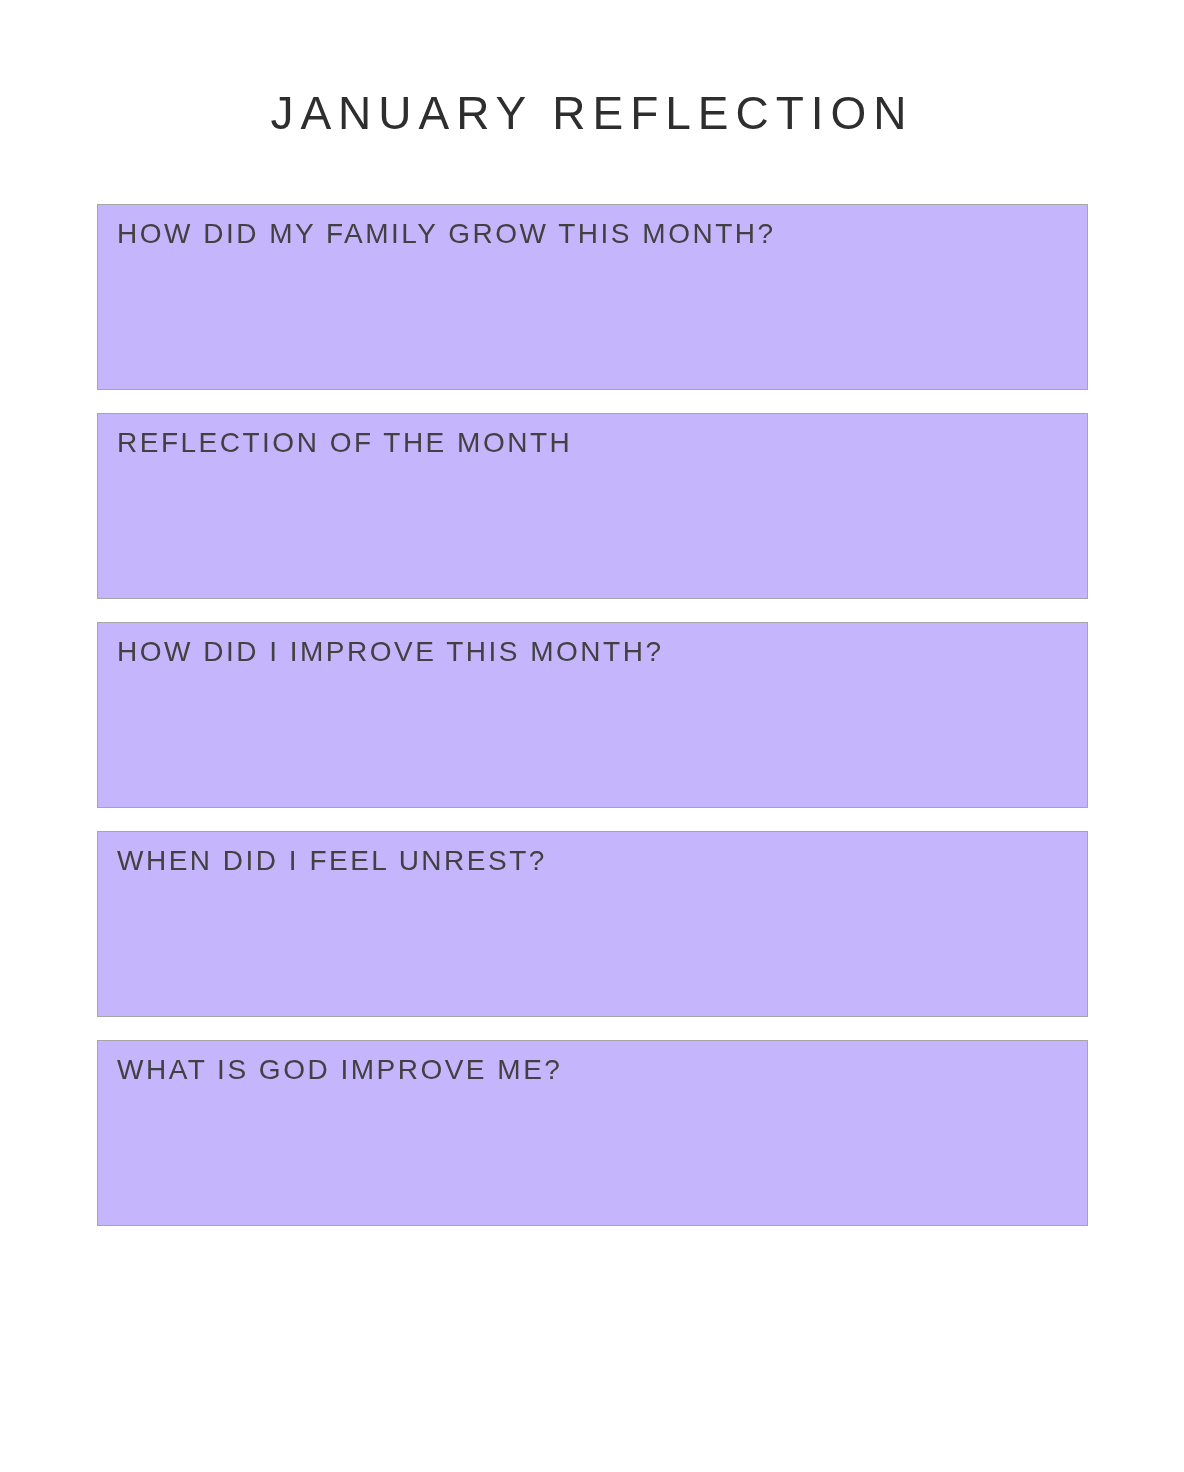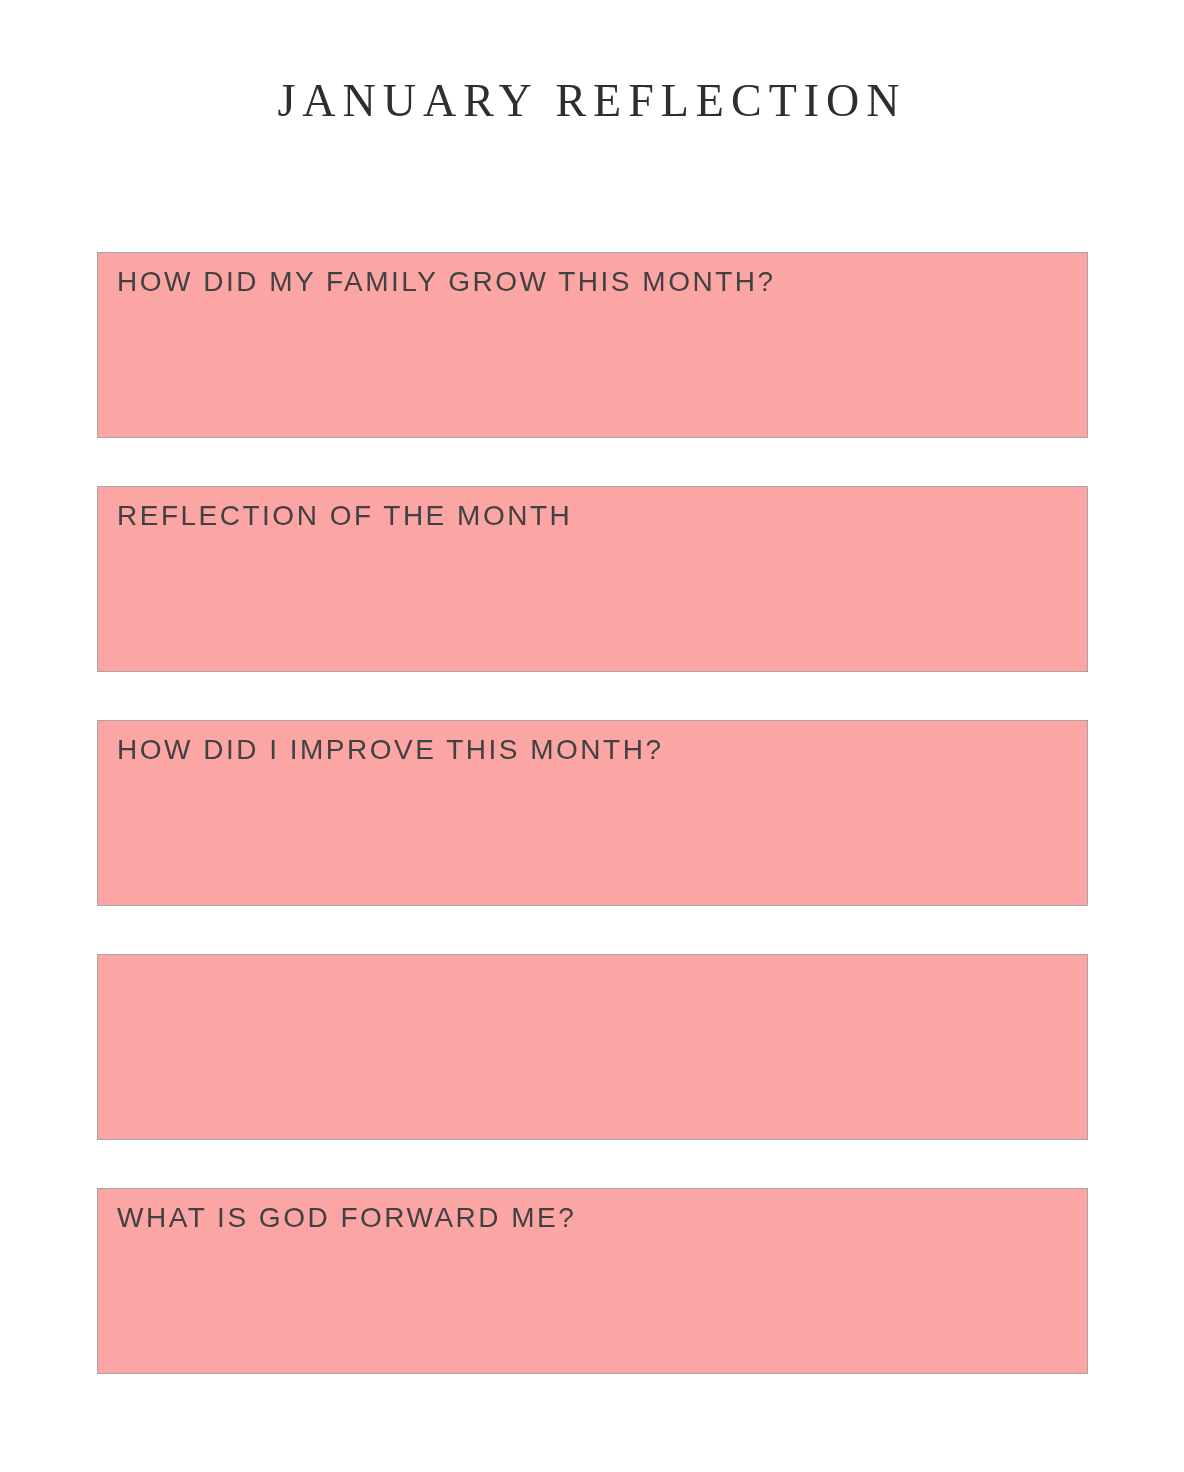--- a/index.html
+++ b/index.html
@@ -16,7 +16,7 @@
     overflow: hidden;
   }
   .title {
-    margin: 4px;
+    margin: 16px;
     padding-top: 72px;
     text-align: center;
     font-size: 46px;
@@ -24,7 +24,6 @@
     letter-spacing: 7px;
     color: #2e2e2e;
     line-height: 1.1;
-    font-family: Liberation Serif, serif;
   }
   .sections {
     position: absolute;

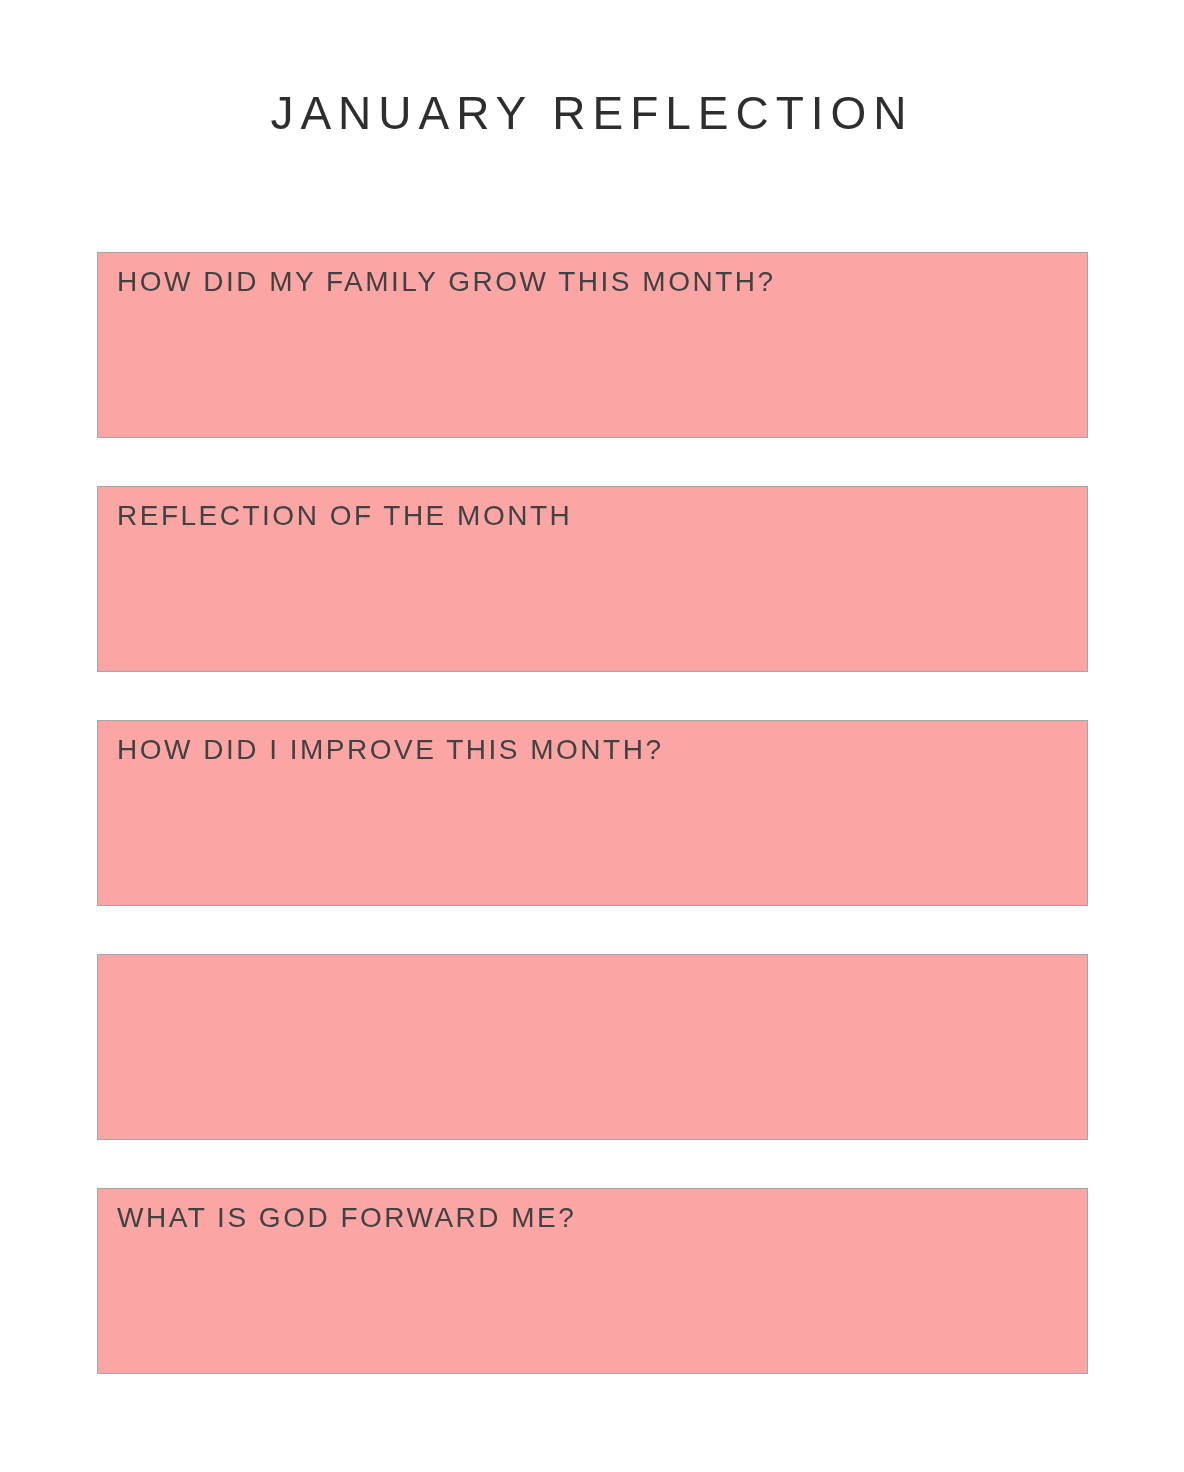--- a/index.html
+++ b/index.html
@@ -36,10 +36,9 @@
     width: 991px;
     height: 186px;
     border: 1px solid #a6a6a6;
-    background: #fca5a5;
+    background: #c4b5fd;
     margin-bottom: 23px;
     padding: 10px 19px;
-    margin-top: 48px;
   }
   .box-label {
     font-size: 28px;

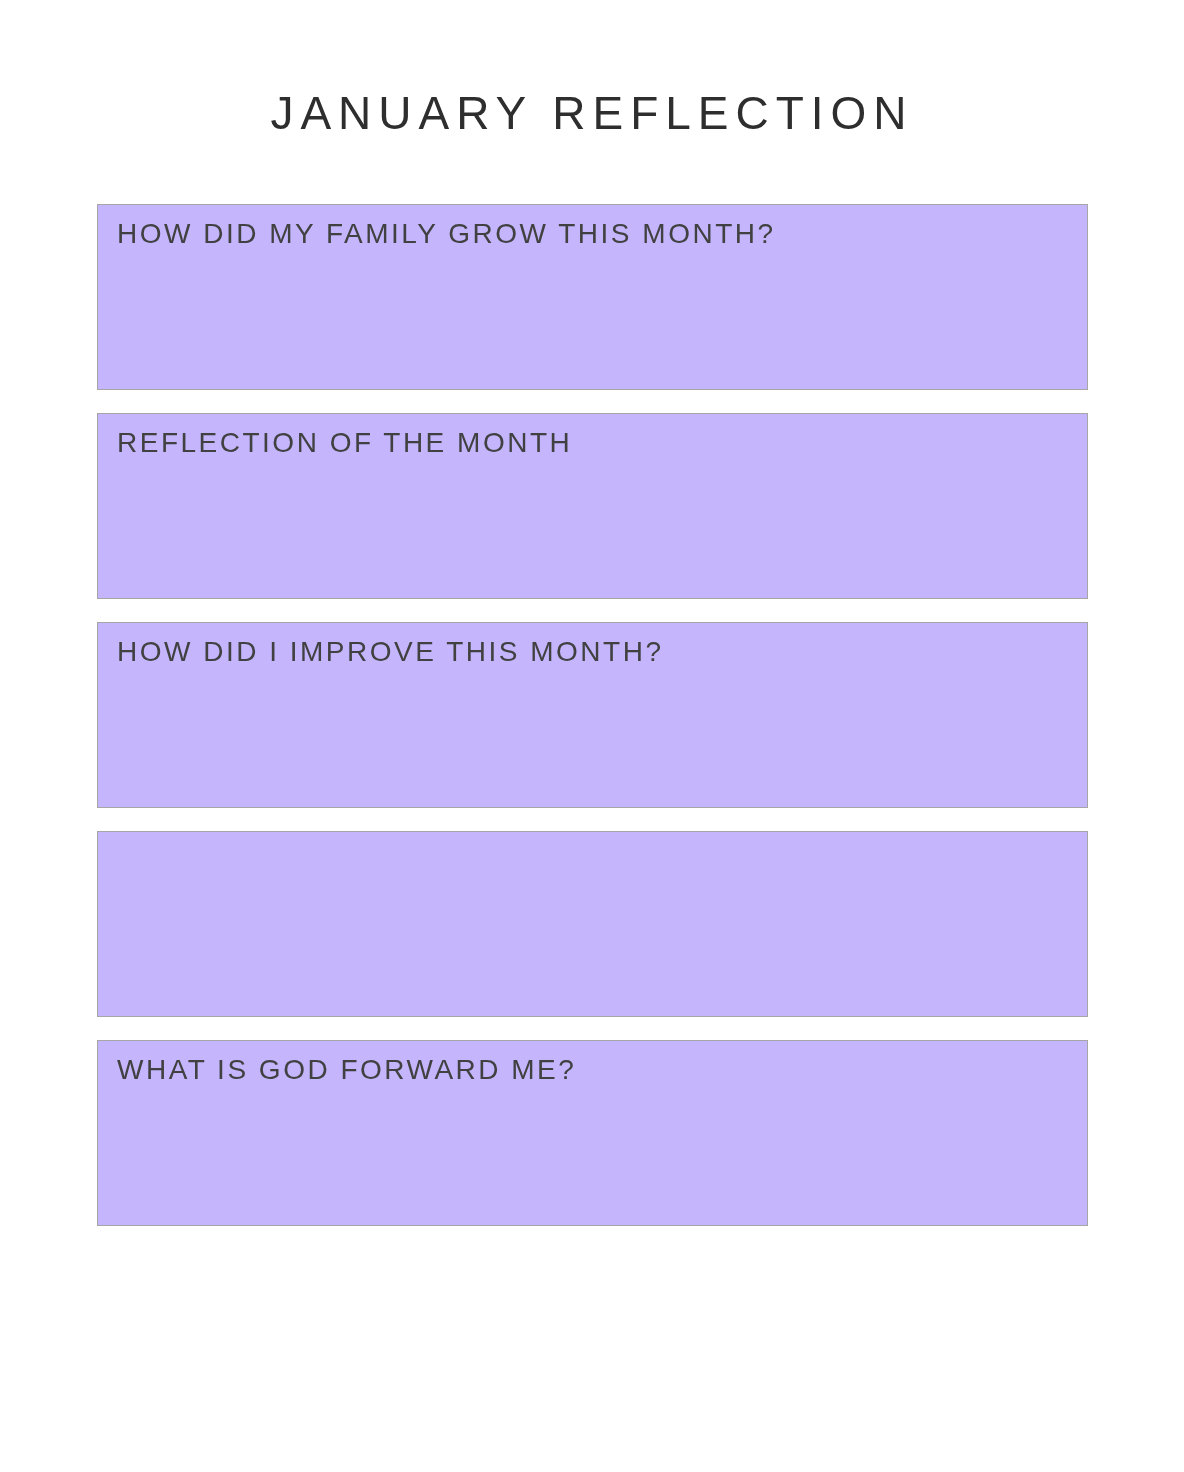--- a/index.html
+++ b/index.html
@@ -78,6 +78,7 @@
     </section>
 
     <section class="box">
+      <div class="box-label">WHEN DID I FEEL UNREST?</div>
       <div class="answer-area"></div>
     </section>
 

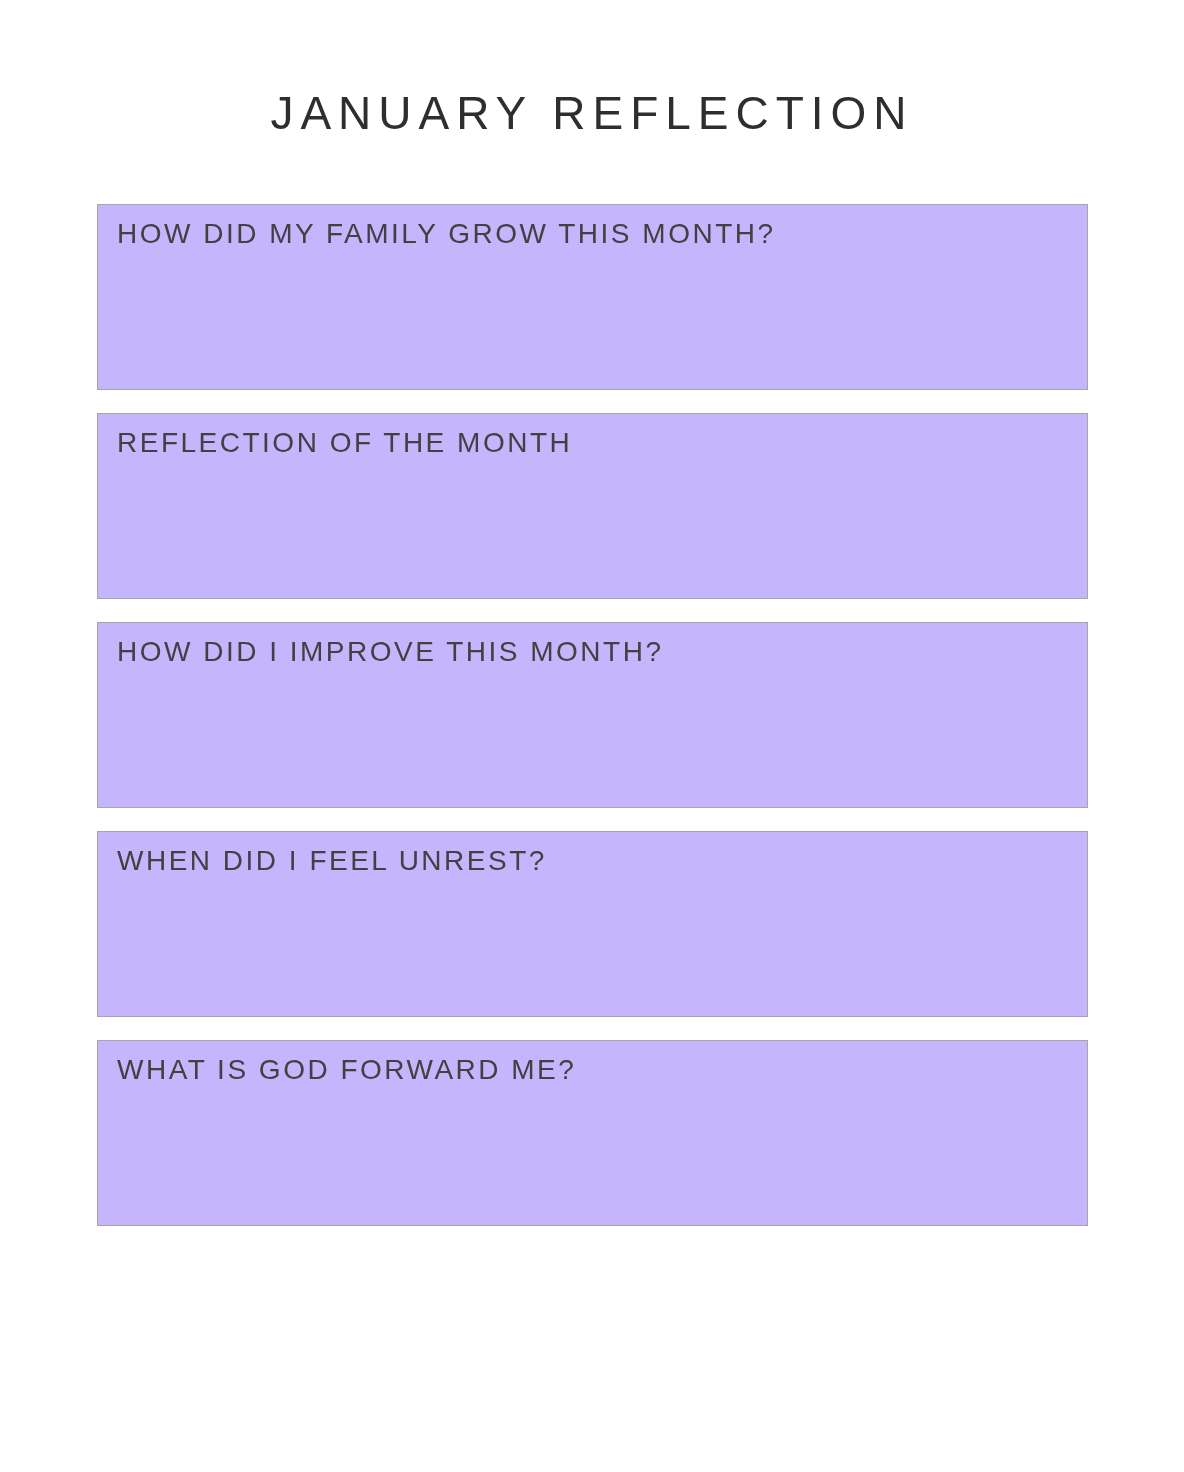--- a/index.html
+++ b/index.html
@@ -83,7 +83,7 @@
     </section>
 
     <section class="box">
-      <div class="box-label">WHAT IS GOD FORWARD ME?</div>
+      <div class="box-label">WHAT IS GOD IMPROVE ME?</div>
       <div class="answer-area"></div>
     </section>
 

